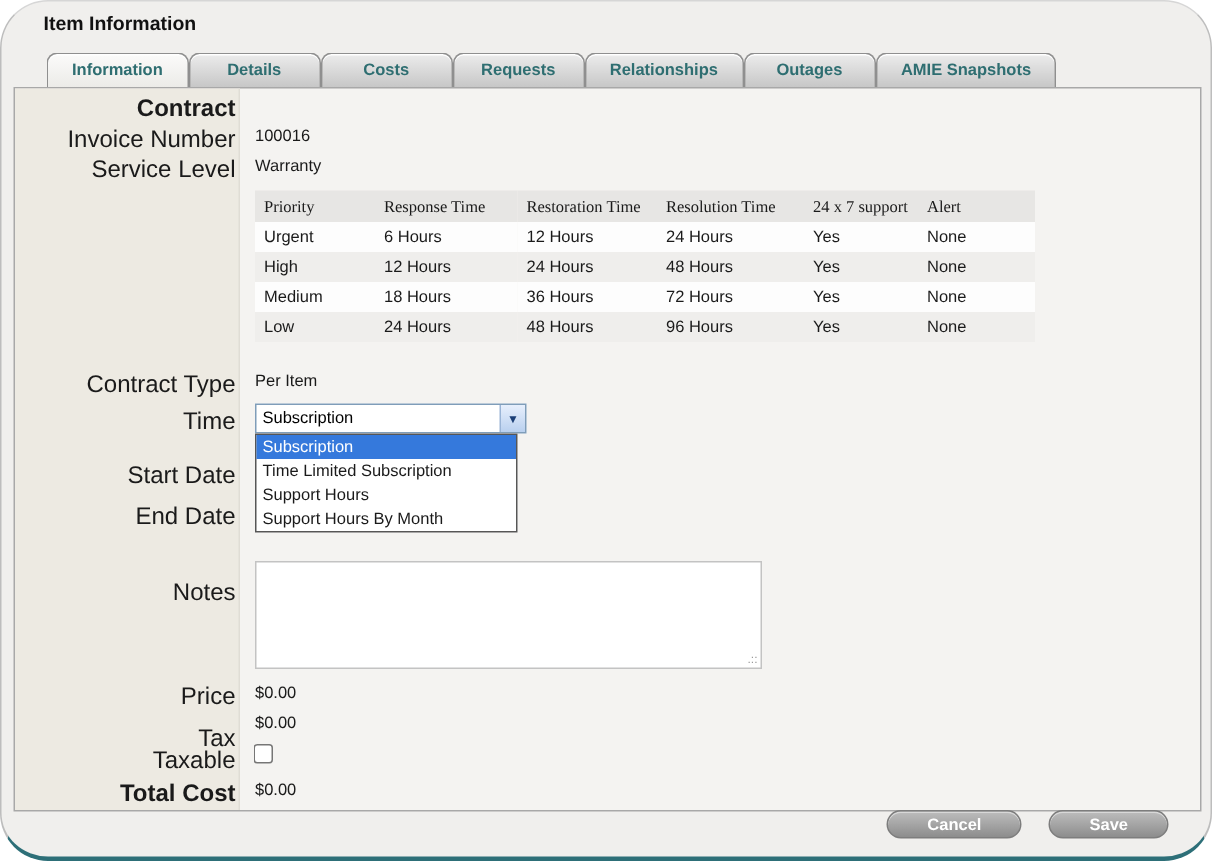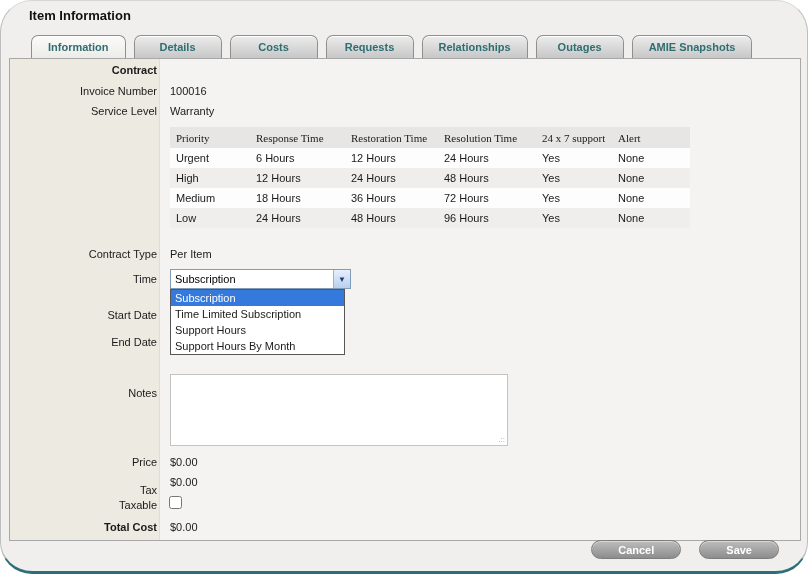--- a/index.html
+++ b/index.html
@@ -32,7 +32,7 @@
     top: 34px;
     left: 30px;
     display: flex;
-    gap: 8px;
+    gap: 0;
     height: 23px;
   }
   .tab {

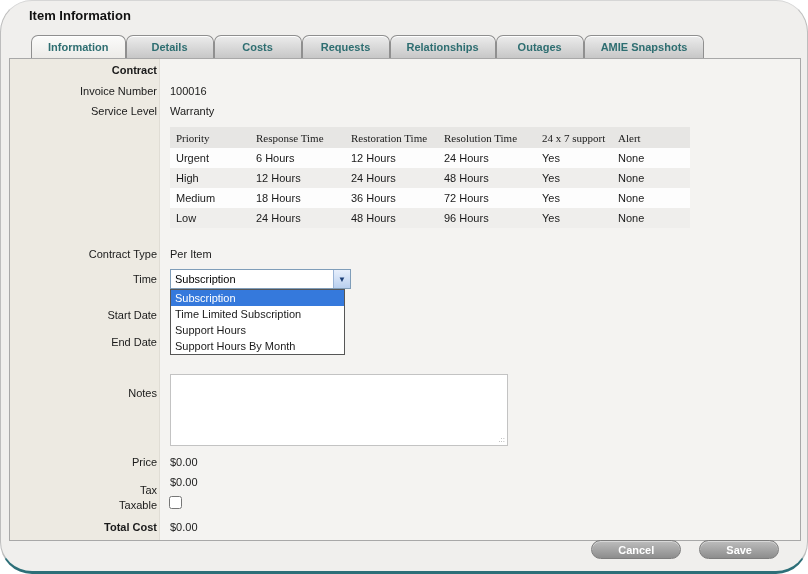--- a/index.html
+++ b/index.html
@@ -76,7 +76,7 @@
     left: 5px;
     width: 142px;
     text-align: right;
-    font-size: 11px;
+    font-size: 16px;
     color: #1a1a1a;
     white-space: nowrap;
   }

